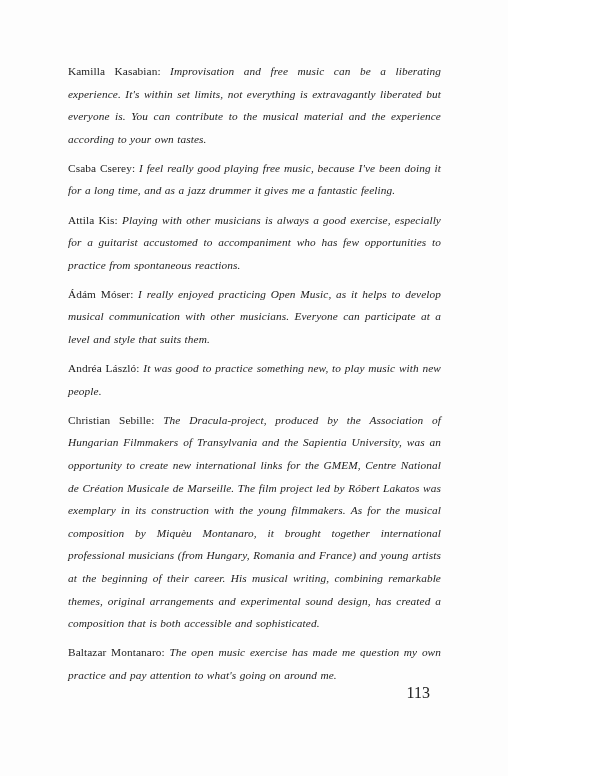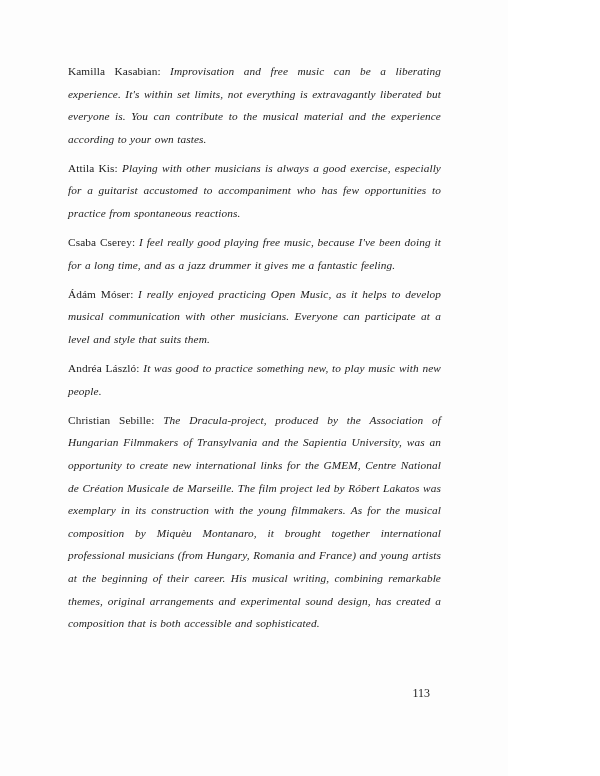--- a/index.html
+++ b/index.html
@@ -50,9 +50,9 @@
   <div class="content" id="testimonial-list">
   <p class="testimonial"><span class="speaker-name">Kamilla Kasabian</span><span class="name-quote-separator">: </span><span class="quote-text">Improvisation and free music can be a liberating experience. It's within set limits, not everything is extravagantly liberated but everyone is. You can contribute to the musical material and the experience according to your own tastes.</span></p>
 
+  <p class="testimonial"><span class="speaker-name">Csaba Cserey</span><span class="name-quote-separator">: </span><span class="quote-text">I feel really good playing free music, because I've been doing it for a long time, and as a jazz drummer it gives me a fantastic feeling.</span></p>
+
   <p class="testimonial"><span class="speaker-name">Attila Kis</span><span class="name-quote-separator">: </span><span class="quote-text">Playing with other musicians is always a good exercise, especially for a guitarist accustomed to accompaniment who has few opportunities to practice from spontaneous reactions.</span></p>
-
-  <p class="testimonial"><span class="speaker-name">Csaba Cserey</span><span class="name-quote-separator">: </span><span class="quote-text">I feel really good playing free music, because I've been doing it for a long time, and as a jazz drummer it gives me a fantastic feeling.</span></p>
 
   <p class="testimonial"><span class="speaker-name">Ádám Móser</span><span class="name-quote-separator">: </span><span class="quote-text">I really enjoyed practicing Open Music, as it helps to develop musical communication with other musicians. Everyone can participate at a level and style that suits them.</span></p>
 

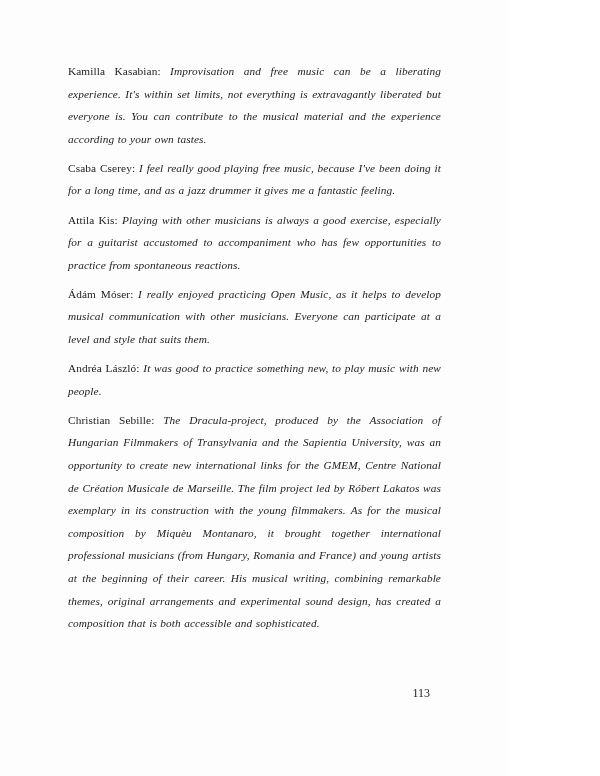--- a/index.html
+++ b/index.html
@@ -60,6 +60,7 @@
 
   <p class="testimonial"><span class="speaker-name">Christian Sebille</span><span class="name-quote-separator">: </span><span class="quote-text">The Dracula-project, produced by the Association of Hungarian Filmmakers of Transylvania and the Sapientia University, was an opportunity to create new international links for the GMEM, Centre National de Création Musicale de Marseille. The film project led by Róbert Lakatos was exemplary in its construction with the young filmmakers. As for the musical composition by Miquèu Montanaro, it brought together international professional musicians (from Hungary, Romania and France) and young artists at the beginning of their career. His musical writing, combining remarkable themes, original arrangements and experimental sound design, has created a composition that is both accessible and sophisticated.</span></p>
 
+  <p class="testimonial"><span class="speaker-name">Baltazar Montanaro</span><span class="name-quote-separator">: </span><span class="quote-text">The open music exercise has made me question my own practice and pay attention to what's going on around me.</span></p>
 </div>
   <div class="page-number">113</div>
 </div>

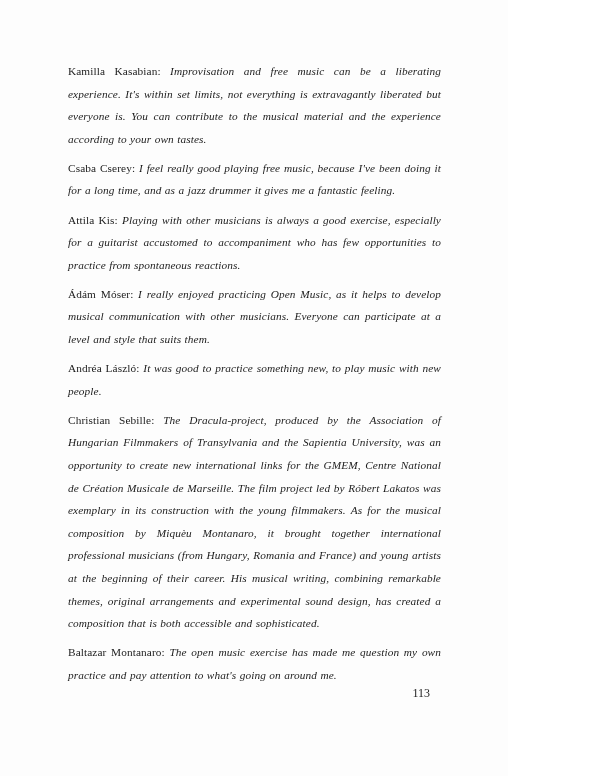--- a/index.html
+++ b/index.html
@@ -37,7 +37,7 @@
     position: absolute;
     top: 686px;
     right: 78px;
-    font-size: 12px;
+    font-size: 16px;
     line-height: 14px;
     color: #222222;
     font-style: normal;

